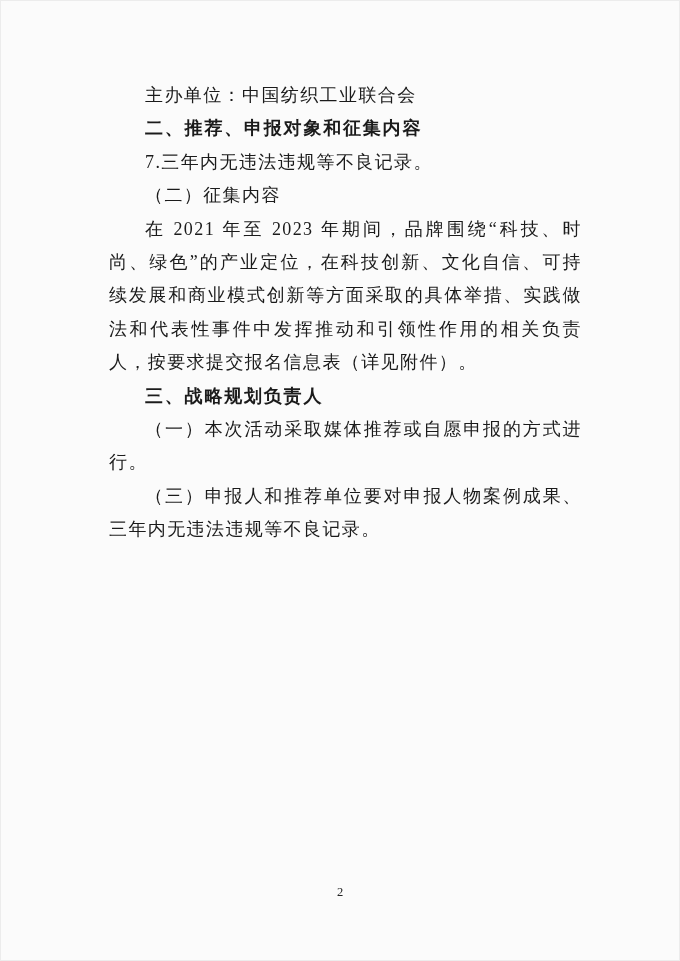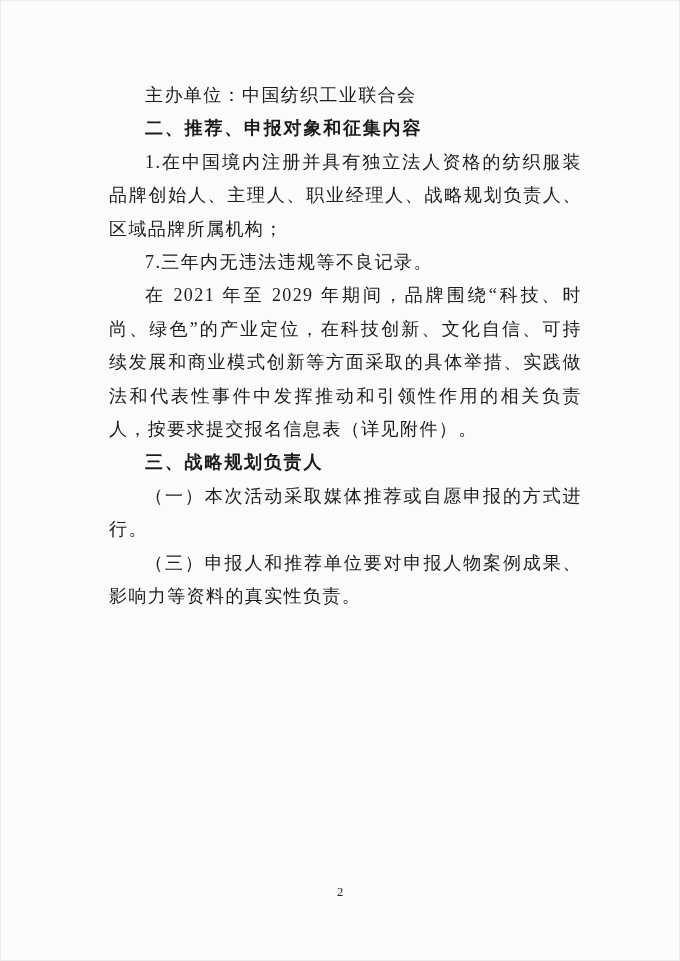--- a/index.html
+++ b/index.html
@@ -57,7 +57,6 @@
   <div class="content">
     <p class="body">主办单位：中国纺织工业联合会</p>
     <p class="heading">二、推荐、申报对象和征集内容</p>
-    <p class="body">1.在中国境内注册并具有独立法人资格的纺织服装品牌创始人、主理人、职业经理人、战略规划负责人、区域品牌所属机构；</p>
     <p class="body">7.三年内无违法违规等不良记录。</p>
     <p class="body">在 2021 年至 2029 年期间，品牌围绕“科技、时尚、绿色”的产业定位，在科技创新、文化自信、可持续发展和商业模式创新等方面采取的具体举措、实践做法和代表性事件中发挥推动和引领性作用的相关负责人，按要求提交报名信息表（详见附件）。</p>
     <p class="heading">三、战略规划负责人</p>

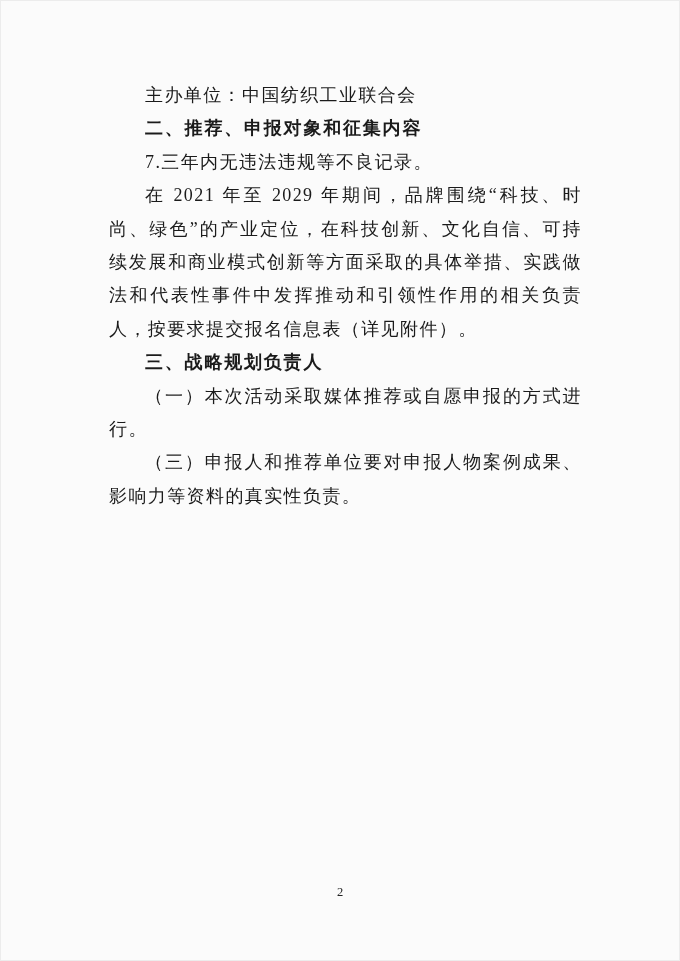--- a/index.html
+++ b/index.html
@@ -58,6 +58,7 @@
     <p class="body">主办单位：中国纺织工业联合会</p>
     <p class="heading">二、推荐、申报对象和征集内容</p>
     <p class="body">7.三年内无违法违规等不良记录。</p>
+    <p class="body">（二）征集内容</p>
     <p class="body">在 2021 年至 2029 年期间，品牌围绕“科技、时尚、绿色”的产业定位，在科技创新、文化自信、可持续发展和商业模式创新等方面采取的具体举措、实践做法和代表性事件中发挥推动和引领性作用的相关负责人，按要求提交报名信息表（详见附件）。</p>
     <p class="heading">三、战略规划负责人</p>
     <p class="body">（一）本次活动采取媒体推荐或自愿申报的方式进行。</p>

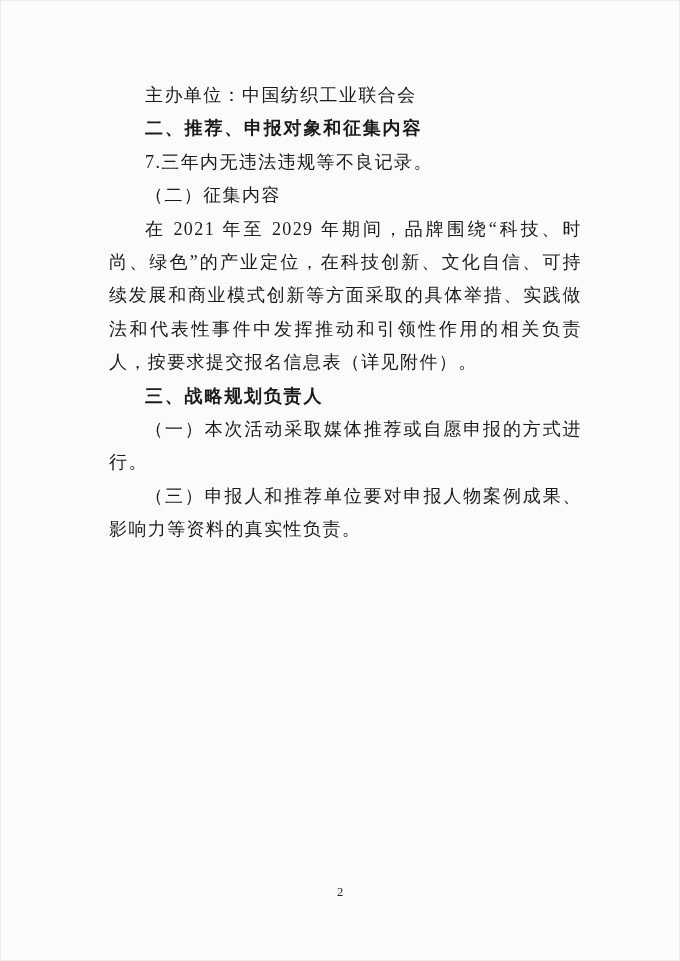--- a/index.html
+++ b/index.html
@@ -59,7 +59,7 @@
     <p class="heading">二、推荐、申报对象和征集内容</p>
     <p class="body">7.三年内无违法违规等不良记录。</p>
     <p class="body">（二）征集内容</p>
-    <p class="body">在 2021 年至 2029 年期间，品牌围绕“科技、时尚、绿色”的产业定位，在科技创新、文化自信、可持续发展和商业模式创新等方面采取的具体举措、实践做法和代表性事件中发挥推动和引领性作用的相关负责人，按要求提交报名信息表（详见附件）。</p>
+    <p class="body">在 2021 年至 2023 年期间，品牌围绕“科技、时尚、绿色”的产业定位，在科技创新、文化自信、可持续发展和商业模式创新等方面采取的具体举措、实践做法和代表性事件中发挥推动和引领性作用的相关负责人，按要求提交报名信息表（详见附件）。</p>
     <p class="heading">三、战略规划负责人</p>
     <p class="body">（一）本次活动采取媒体推荐或自愿申报的方式进行。</p>
     <p class="body">（三）申报人和推荐单位要对申报人物案例成果、影响力等资料的真实性负责。</p>

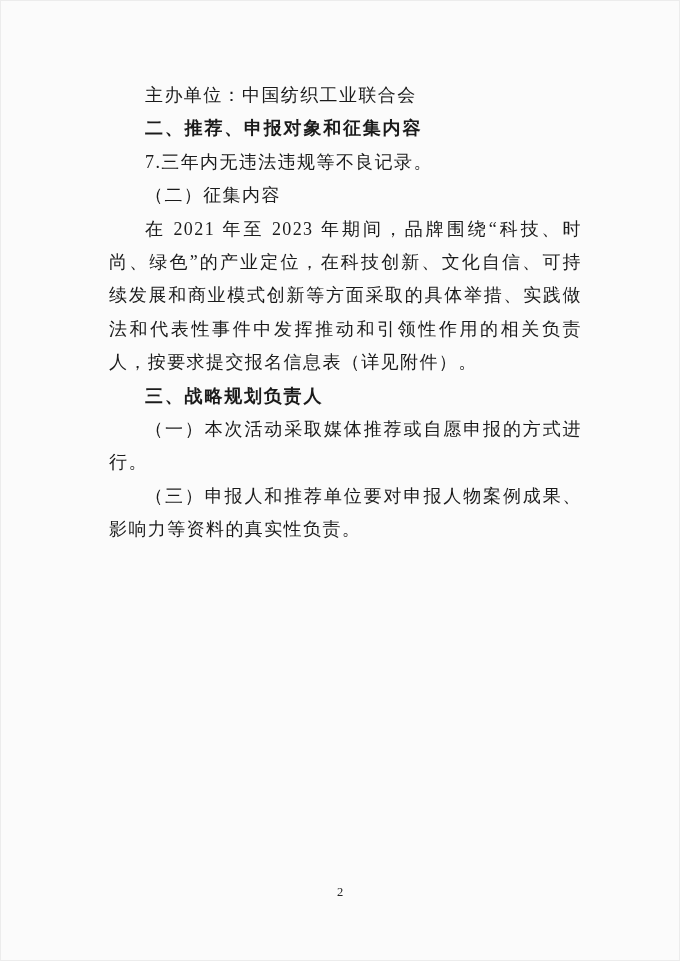--- a/index.html
+++ b/index.html
@@ -62,7 +62,7 @@
     <p class="body">在 2021 年至 2023 年期间，品牌围绕“科技、时尚、绿色”的产业定位，在科技创新、文化自信、可持续发展和商业模式创新等方面采取的具体举措、实践做法和代表性事件中发挥推动和引领性作用的相关负责人，按要求提交报名信息表（详见附件）。</p>
     <p class="heading">三、战略规划负责人</p>
     <p class="body">（一）本次活动采取媒体推荐或自愿申报的方式进行。</p>
-    <p class="body">（三）申报人和推荐单位要对申报人物案例成果、影响力等资料的真实性负责。</p>
+    <p class="body">（三）申报人和推荐单位要对申报人物案例成果、三年内无违法违规等不良记录。</p>
   </div>
   <div class="page-footer">2</div>
 </div>

